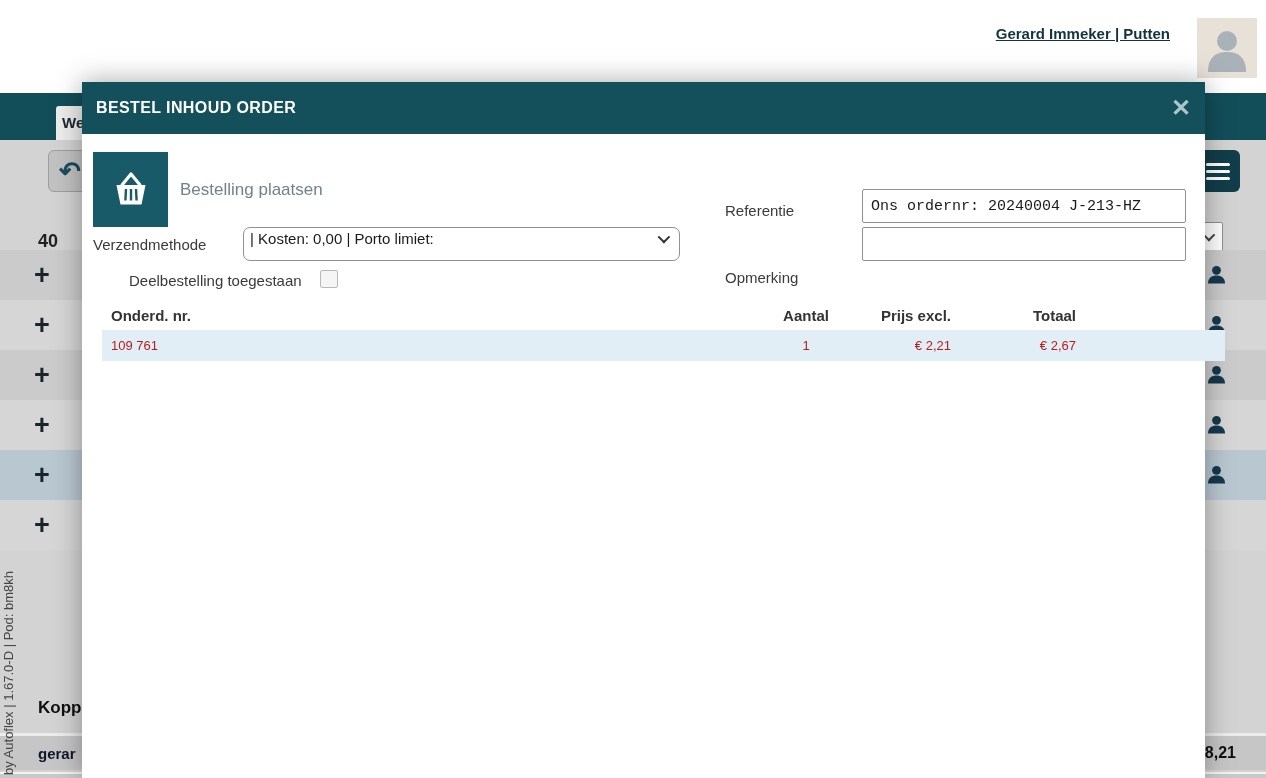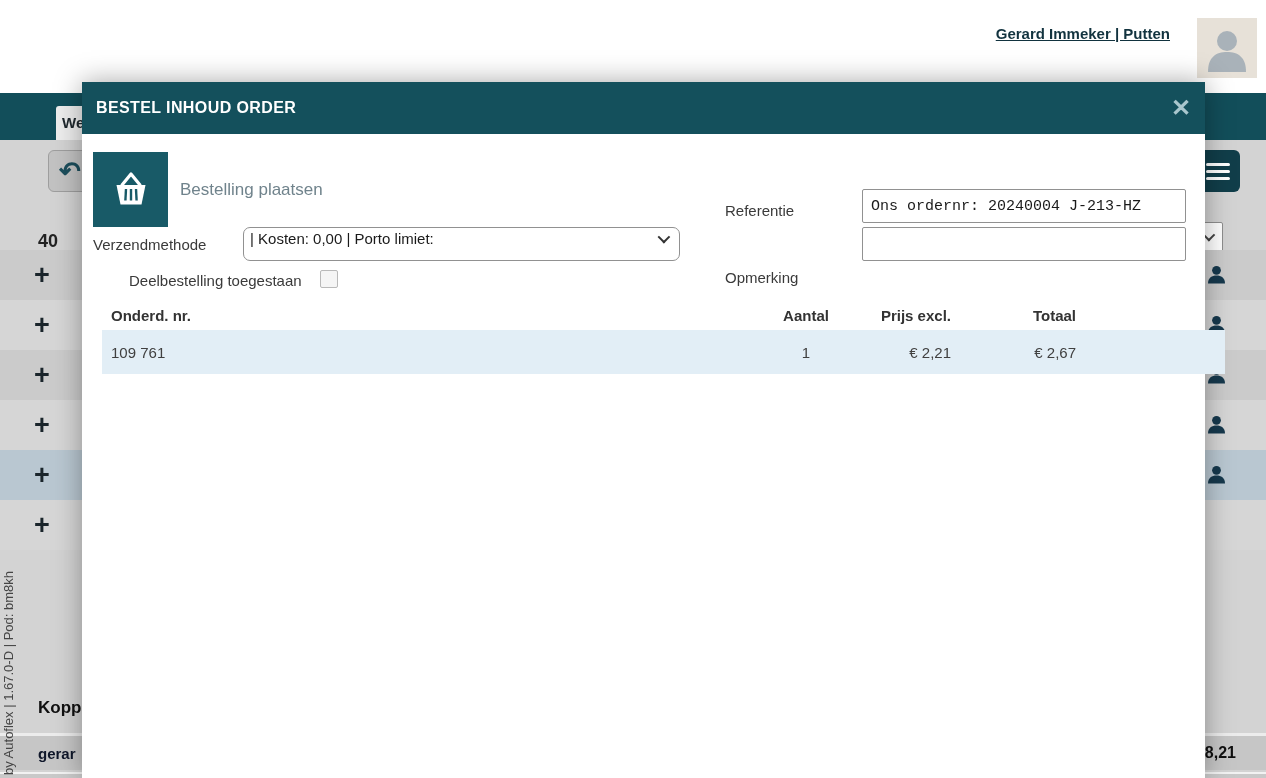--- a/index.html
+++ b/index.html
@@ -91,7 +91,7 @@
   .otable { position:absolute; top:166px; left:0; width:100%;margin-left:20px; }
   .otable-grid { display:grid; grid-template-columns:1fr 100px 95px 125px; padding:0 149px 0 9px; align-items:center; }
   .ot-header { height:30px; font-size:15px; font-weight:bold; color:#333; }
-  .ot-row { height:44px; background:#e2eef6; font-size:15px; color:#404040; cursor:pointer; }
+  .ot-row { height:31px; background:#e2eef6; font-size:13px; color:#b91c1c; cursor:pointer; }
   .c-aantal { text-align:center; }
   .c-prijs, .c-totaal { text-align:right; }
 </style>

